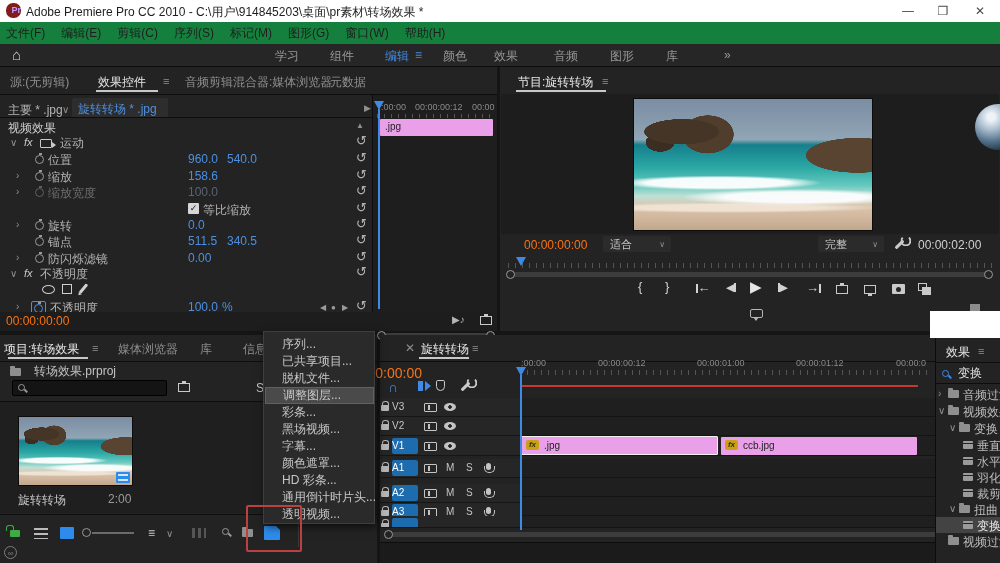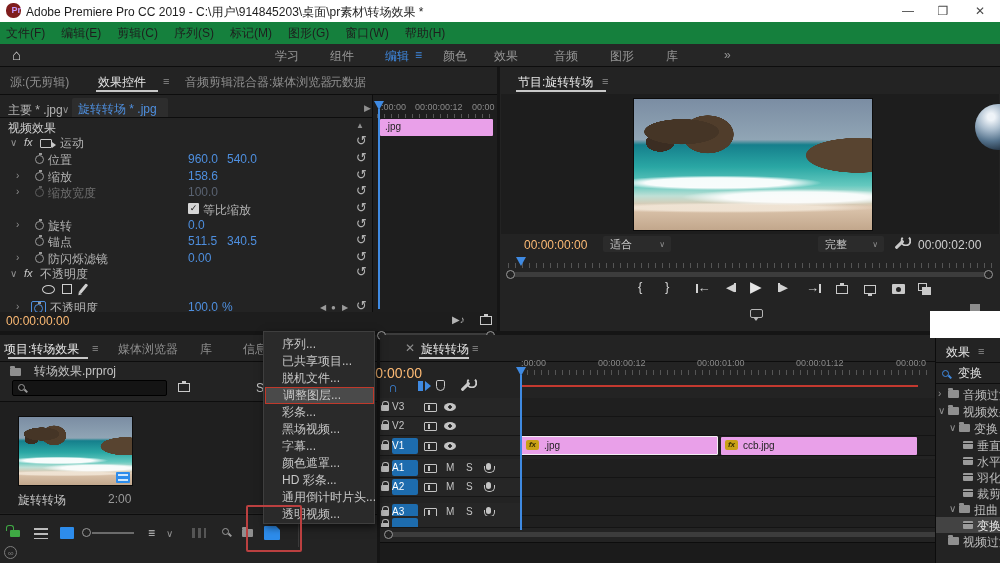--- a/index.html
+++ b/index.html
@@ -165,7 +165,7 @@
 
   <div class="x titlebar">
     <div class="x prlogo">Pr</div>
-    <div class="x apptitle nw">Adobe Premiere Pro CC 2019 - C:\用户\914845203\桌面\pr素材\转场效果 *</div>
+    <div class="x apptitle nw">Adobe Premiere Pro CC 2010 - C:\用户\914845203\桌面\pr素材\转场效果 *</div>
     <div class="x winbtn" style="left:898px">—</div>
     <div class="x winbtn" style="left:933px">❐</div>
     <div class="x winbtn" style="left:970px">✕</div>

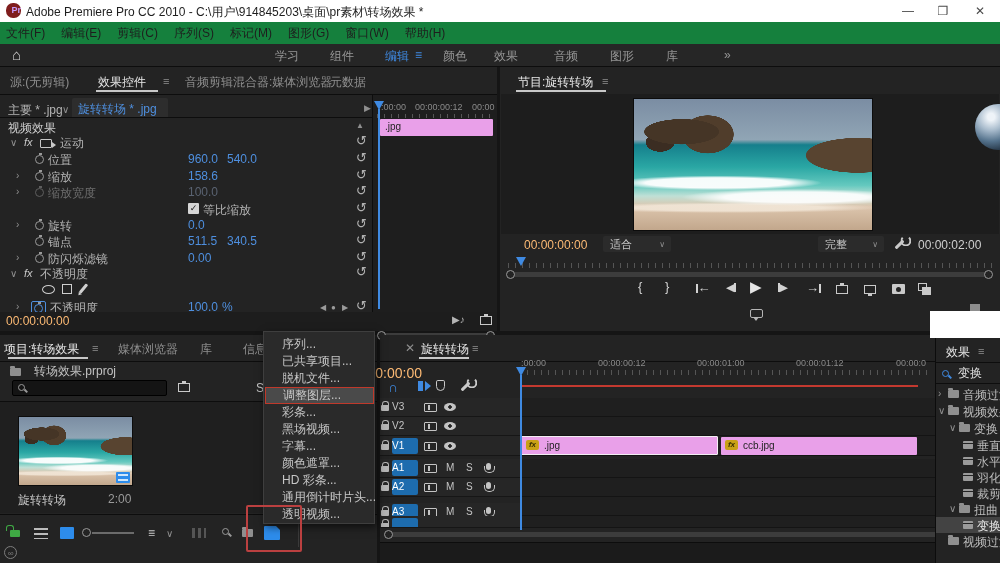--- a/index.html
+++ b/index.html
@@ -55,7 +55,7 @@
   .cliptxt{font-size:10px;color:#242424}
   .fxbadge{width:13px;height:10px;background:#c9a116;border-radius:2px;color:#3a3000;
       font-size:8px;font-style:italic;font-weight:bold;text-align:center;line-height:10px}
-  .bluetc{font-size:12px;color:#fdba74}
+  .bluetc{font-size:12px;color:#f97316}
   .scrollline{height:5px;background:#3c3c3c;border-radius:3px}
   .scrollknob{width:9px;height:9px;border:1.5px solid #9a9a9a;border-radius:50%;background:#232323}
   

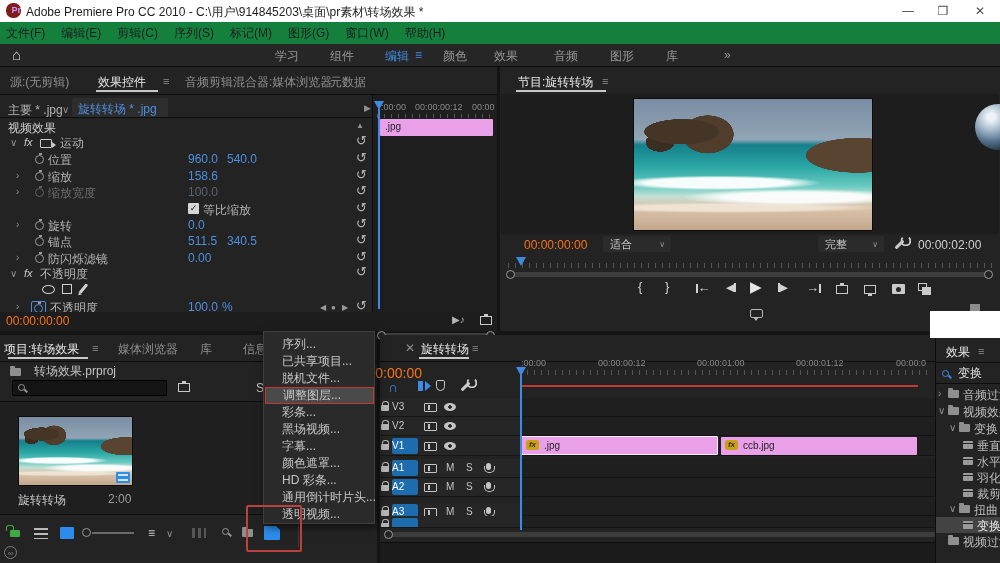--- a/index.html
+++ b/index.html
@@ -438,7 +438,7 @@
       <span class="x ms" style="left:86px;top:3px">S</span>
       <span class="x mic" style="left:106px;top:4px"></span>
     </div>
-    <div class="x trow" style="left:0;top:143px;width:164px;height:19px">
+    <div class="x trow" style="left:0;top:149px;width:164px;height:19px">
       <span class="x lock" style="left:1px;top:7px"></span>
       <span class="x tname on" style="left:12px;top:1px">A2</span>
       <span class="x srcmon" style="left:44px;top:5px"></span>

